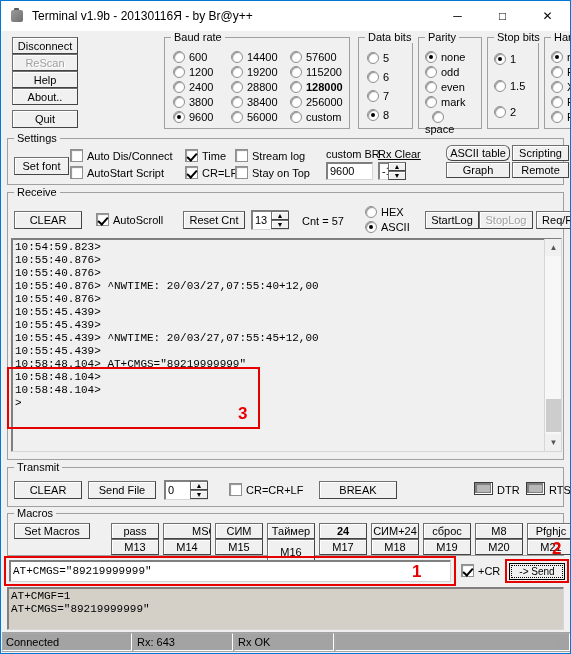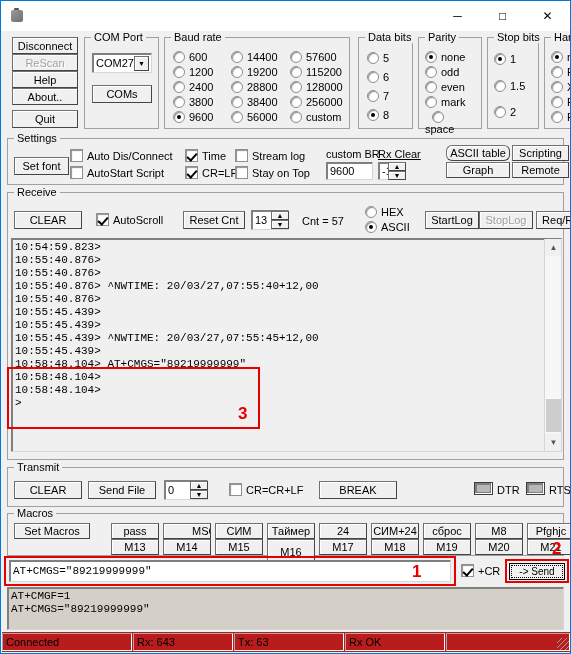--- a/index.html
+++ b/index.html
@@ -213,6 +213,7 @@
       <div class="plug"></div>
         <div class="body"></div>
     </div>
+    <div class="tb-title">Terminal v1.9b - 20130116Я - by Br@y++</div>
     <div class="tb-buttons">
       <div class="tb-btn">─</div>
       <div class="tb-btn">□</div>

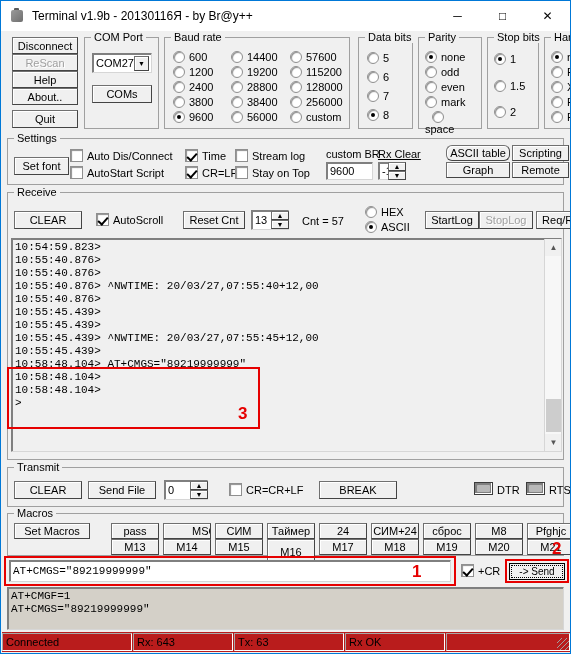--- a/index.html
+++ b/index.html
@@ -227,14 +227,6 @@
   <div class="btn" style="left:11px;top:87px;width:66px;height:17px;">About..</div>
   <div class="btn" style="left:11px;top:109px;width:66px;height:18px;">Quit</div>
 
-  <div class="grp" style="left:83px;top:36px;width:75px;height:92px;">
-    <div class="lgd">COM Port</div>
-    <div class="tfield" style="left:7px;top:15px;width:60px;height:20px;padding-right:18px;">
-      <span>COM27</span>
-      <span class="btn" style="right:2px;top:2px;left:auto;width:15px;height:15px;font-size:7px;position:absolute;">▼</span>
-    </div>
-    <div class="btn" style="left:7px;top:47px;width:60px;height:18px;">COMs</div>
-  </div>
 
   <div class="grp" style="left:163px;top:36px;width:186px;height:92px;padding-left:8px;">
     <div class="lgd">Baud rate</div>

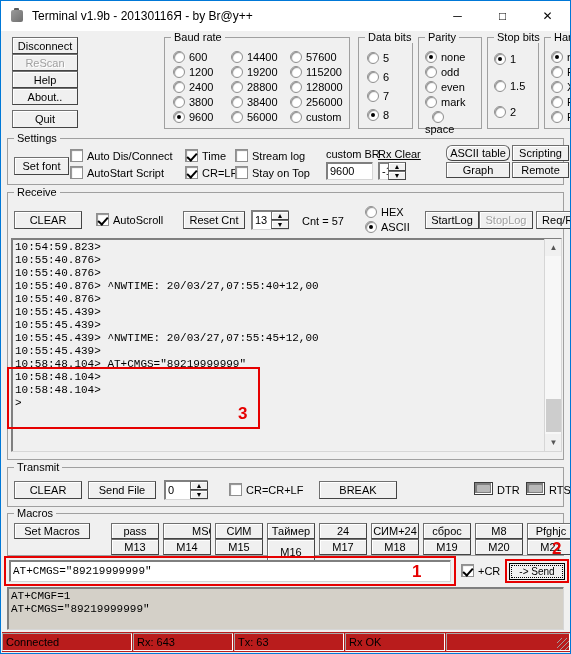--- a/index.html
+++ b/index.html
@@ -281,7 +281,7 @@
         <span class="mark"></span>
         <span>115200</span>
       </div>
-    <div class="radio" style="left:125px;top:43px;">
+    <div class="radio" style="left:125px;top:43px;font-weight:bold;">
         <span class="mark"></span>
         <span>128000</span>
       </div>

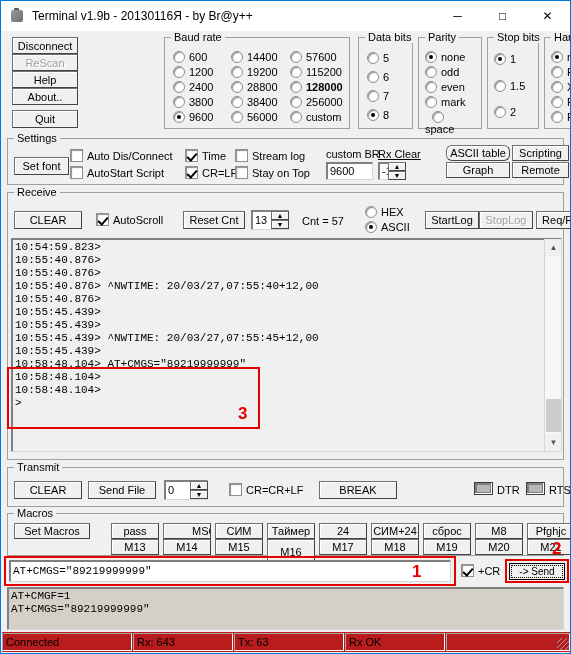--- a/index.html
+++ b/index.html
@@ -508,7 +508,7 @@
     <div class="btn" style="left:155px;top:9px;width:48px;height:16px;padding-left:36px;">MSO</div>
     <div class="btn" style="left:207px;top:9px;width:48px;height:16px;">СИМ</div>
     <div class="btn" style="left:259px;top:9px;width:48px;height:16px;">Таймер</div>
-    <div class="btn" style="left:311px;top:9px;width:48px;height:16px;">24</div>
+    <div class="btn" style="left:311px;top:9px;width:48px;height:16px;font-weight:bold;">24</div>
     <div class="btn" style="left:363px;top:9px;width:48px;height:16px;">СИМ+24</div>
     <div class="btn" style="left:415px;top:9px;width:48px;height:16px;">сброс</div>
     <div class="btn" style="left:467px;top:9px;width:48px;height:16px;">M8</div>

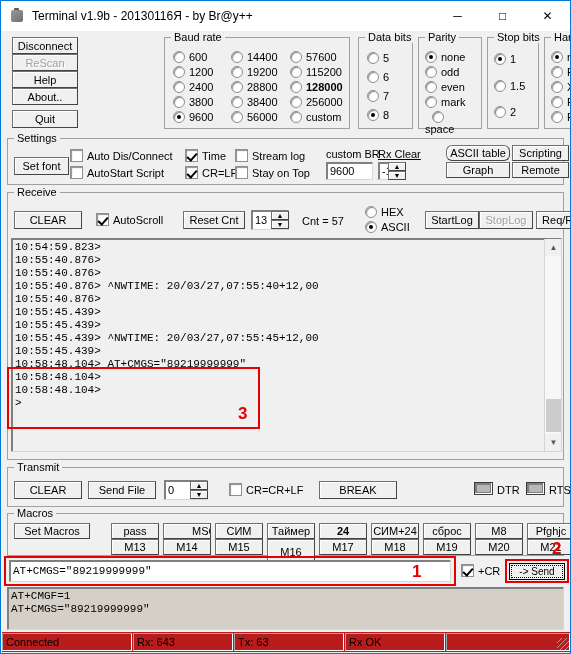--- a/index.html
+++ b/index.html
@@ -178,7 +178,7 @@
   
   .statusbar{
     position:absolute; left:1px; bottom:1px; width:569px; height:20px;
-    background:#b91c1c; display:flex; align-items:stretch;
+    background:#a3a3a3; display:flex; align-items:stretch;
   }
   .sb-cell{
     border:1px solid #a8a8a8;

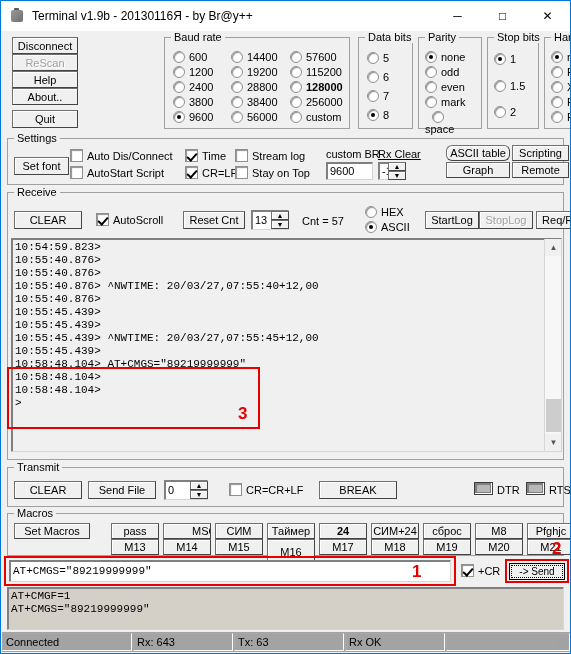--- a/index.html
+++ b/index.html
@@ -543,7 +543,6 @@
   <div class="statusbar">
     <div class="sb-cell" style="width:130px;">Connected</div>
     <div class="sb-cell" style="width:100px;">Rx: 643</div>
-    <div class="sb-cell" style="width:110px;">Tx: 63</div>
     <div class="sb-cell" style="width:100px;">Rx OK</div>
     <div class="sb-cell" style="flex:1;"></div>
     <div class="grip"></div>

